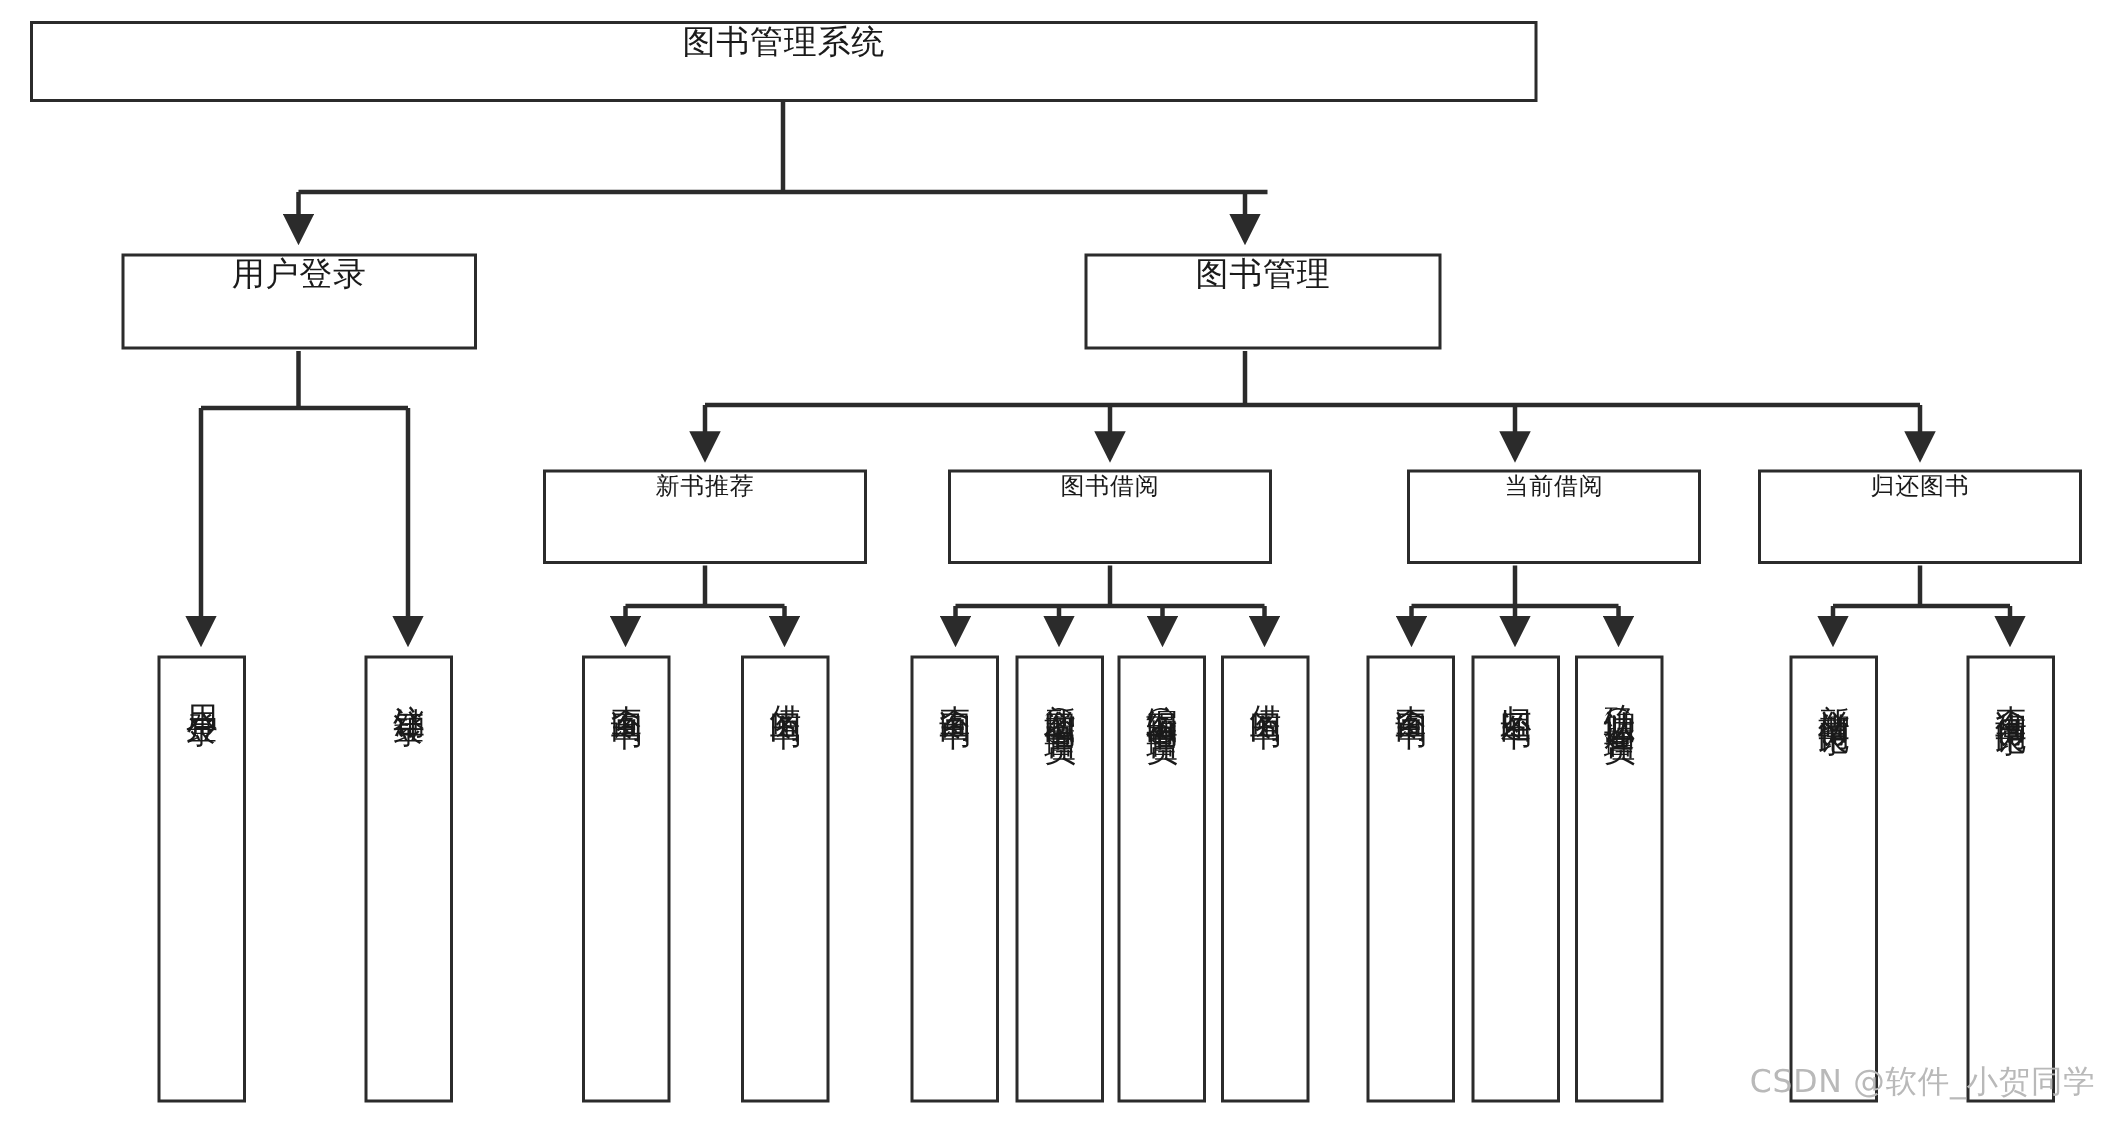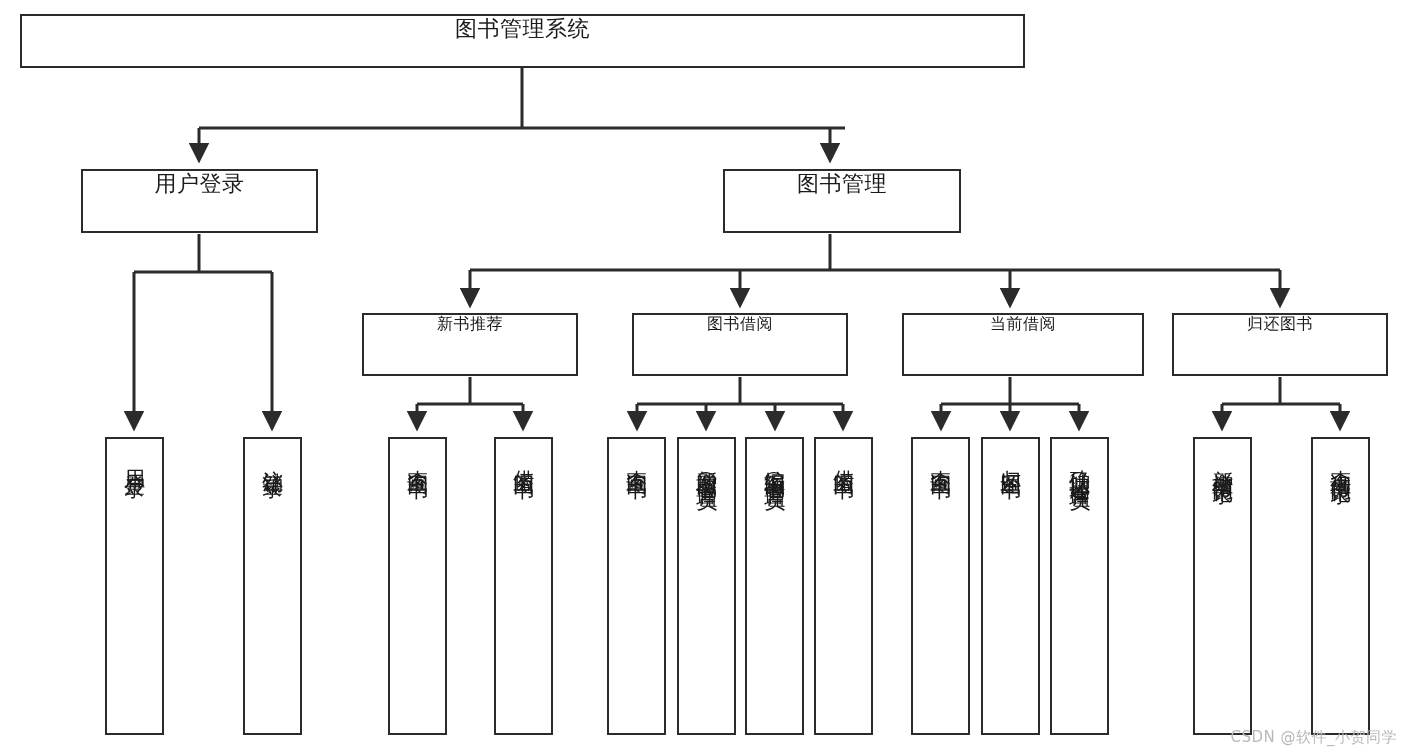--- a/index.html
+++ b/index.html
@@ -140,7 +140,7 @@
     <span class="label">图书借阅</span>
   </div>
 
-  <div class="node lvl3" style="left:902px; top:313px; width:242px; height:63px;">
+  <div class="node lvl3" style="left:938px; top:313px; width:196px; height:63px;">
     <span class="label">当前借阅</span>
   </div>
 

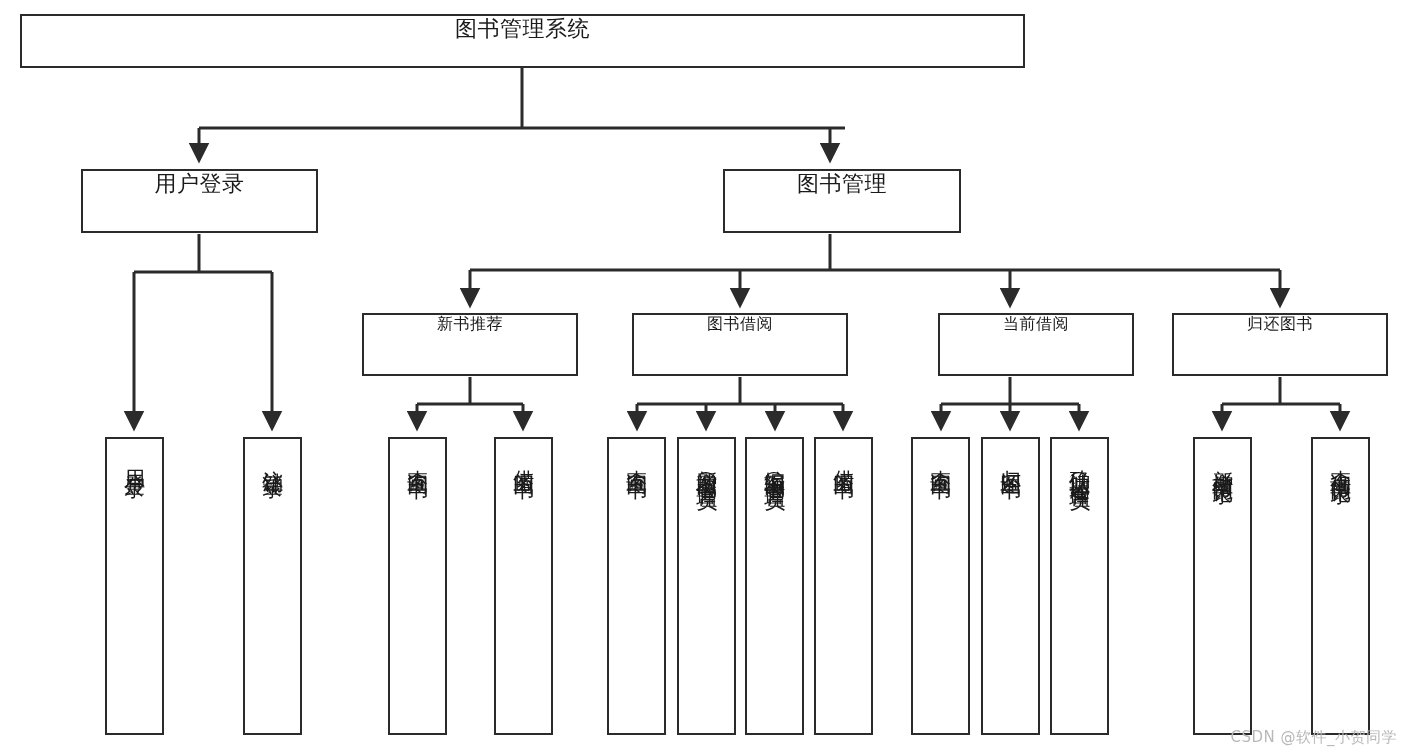--- a/index.html
+++ b/index.html
@@ -57,8 +57,8 @@
   .watermark{
     position:absolute;
     right:8px;
-    bottom:0;
-    font-size:15px;
+    bottom:12px;
+    font-size:21px;
     color:#b9b9b9;
     white-space:nowrap;
     z-index:5;

